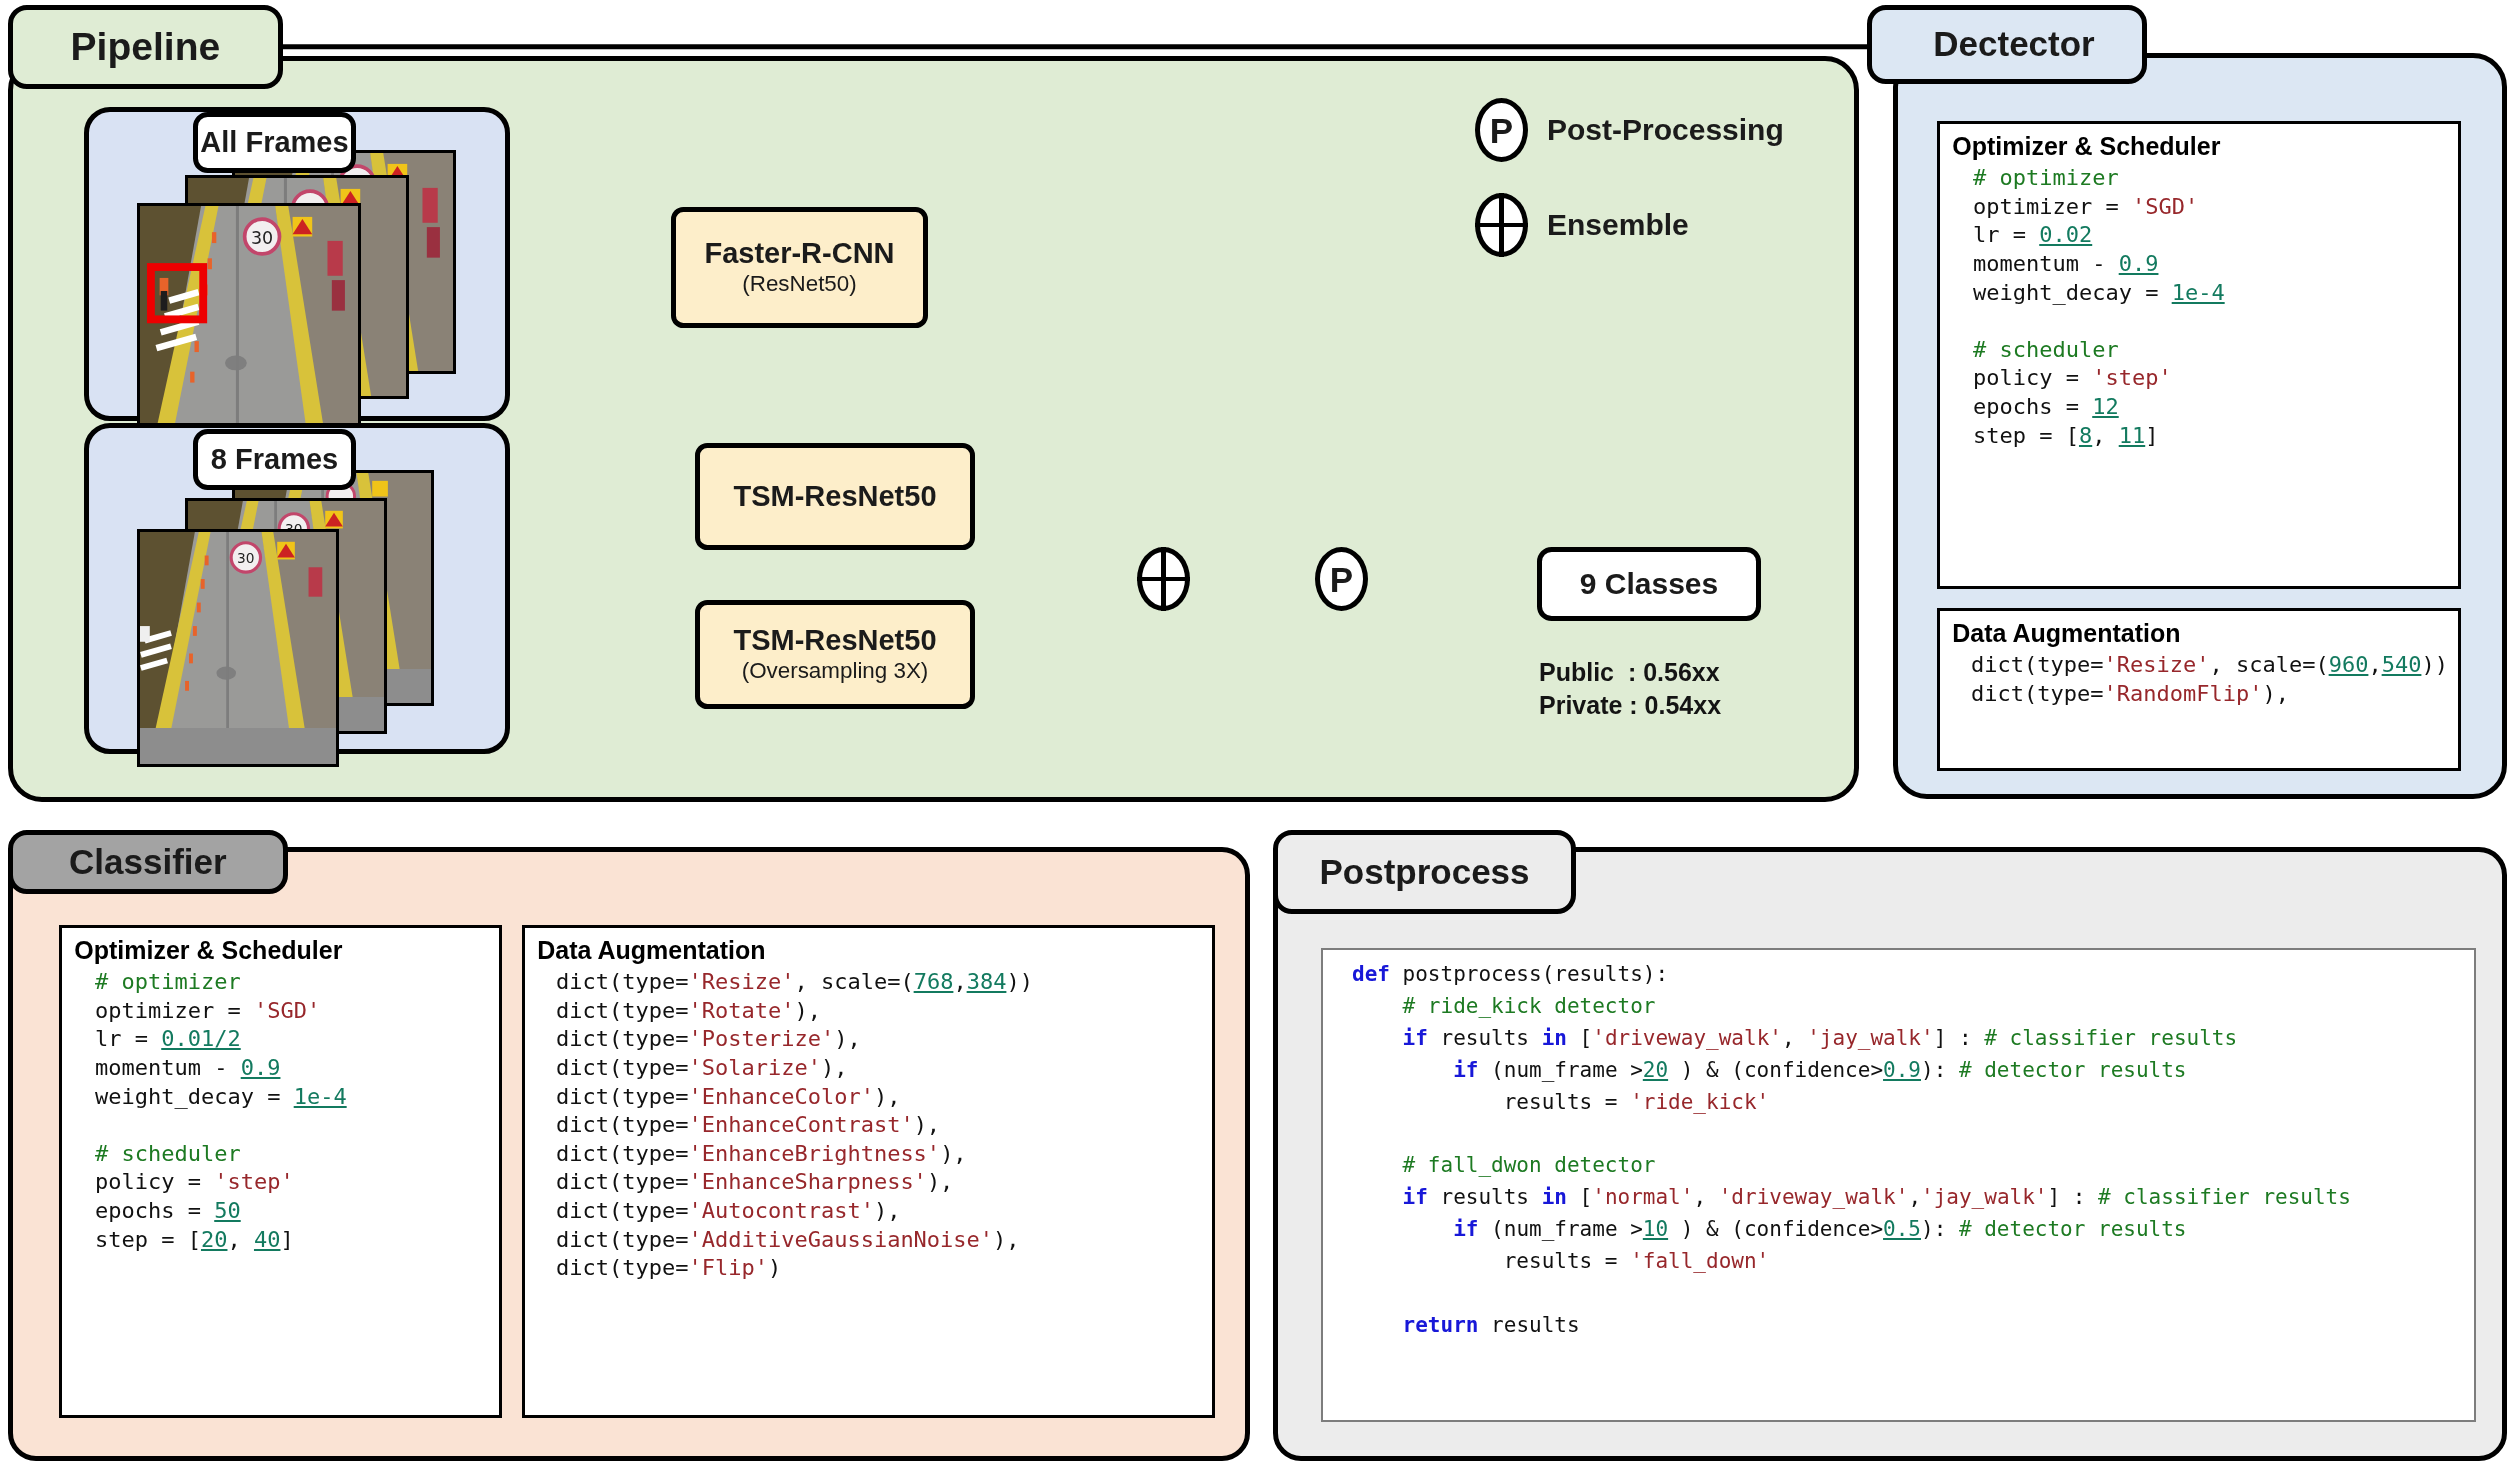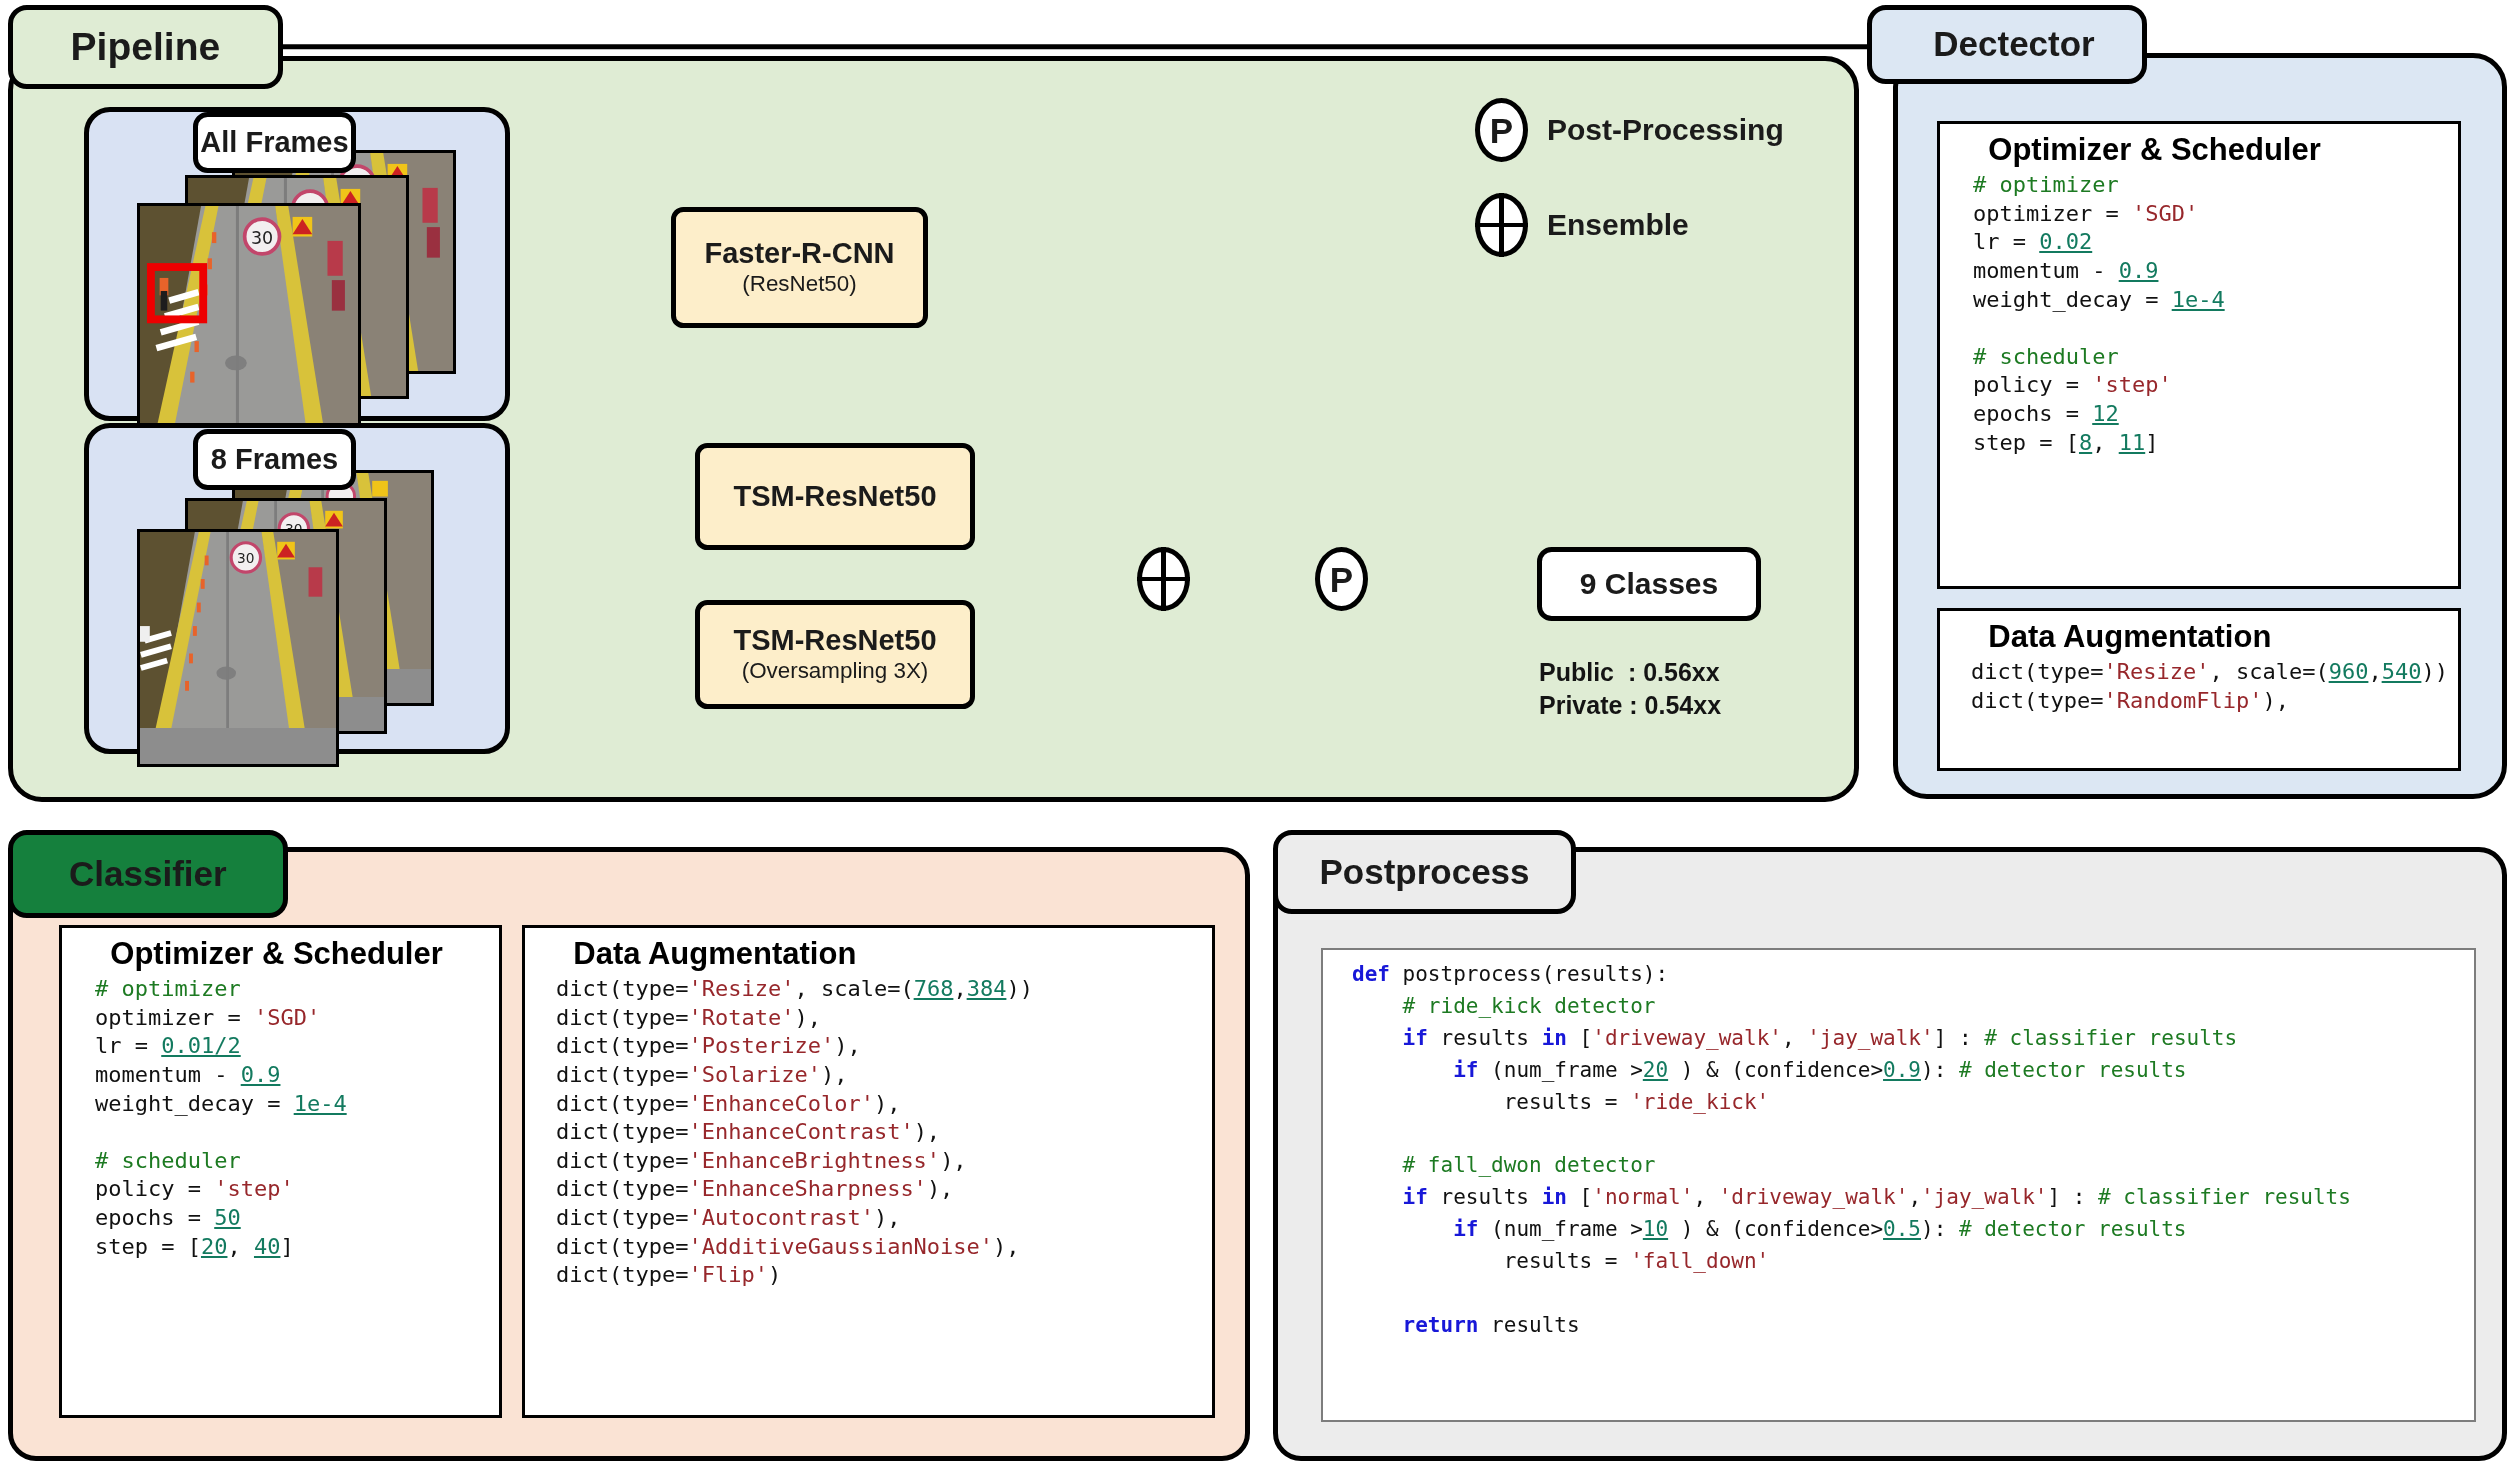--- a/index.html
+++ b/index.html
@@ -57,7 +57,7 @@
   .plus-v{top:-5px;bottom:-5px;left:50%;width:4.5px;margin-left:-2.2px;}
 
   .card{position:absolute;background:#fff;border:3.9px solid #000;box-sizing:border-box;}
-  .card-title{font-size:31px;font-weight:bold;color:#000;padding:7.9px 0 3.4px 12.3px;margin-left:36px;}
+  .card-title{font-size:25px;font-weight:bold;color:#000;padding:7.9px 0 3.4px 12.3px;}
   .code{font-family:"DejaVu Sans Mono",monospace;font-size:22px;line-height:1.30;white-space:pre;
      padding-left:33px;color:#111;}
   .code.tight{padding-left:31px;}

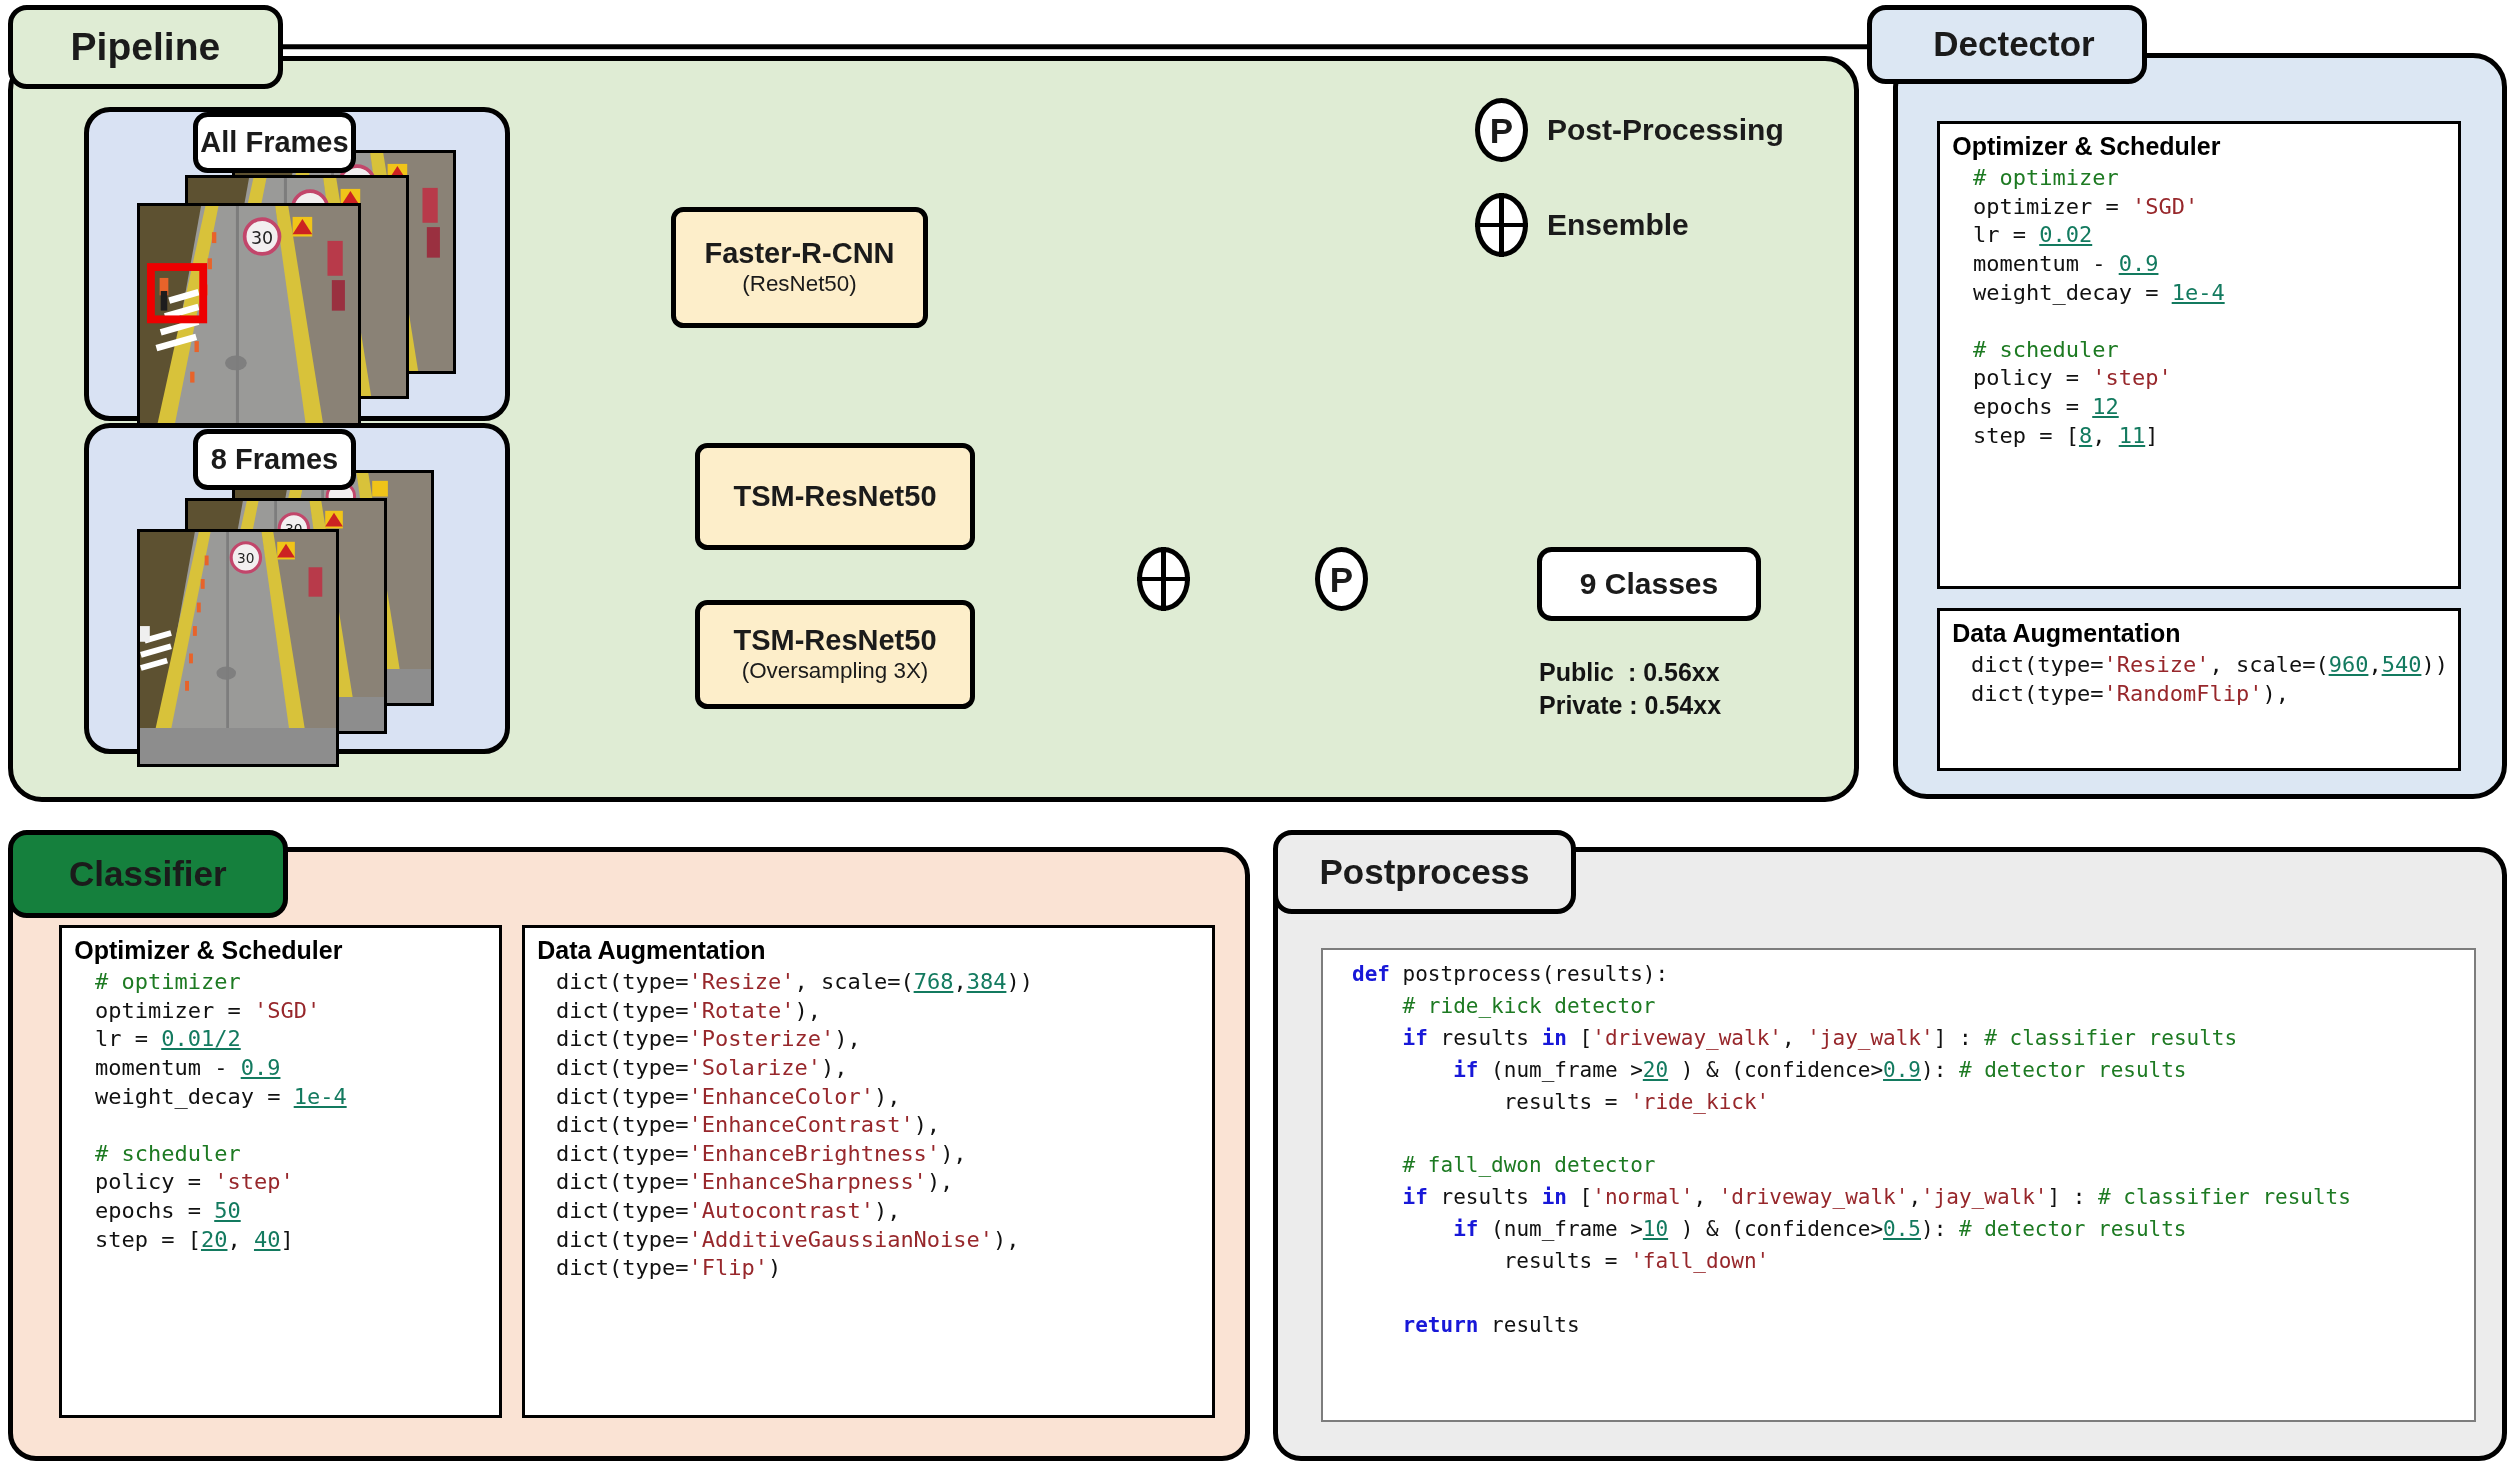--- a/index.html
+++ b/index.html
@@ -15,7 +15,7 @@
        display:flex;align-items:center;justify-content:center;font-weight:bold;color:#1b1b1b;z-index:5;}
   .tab-pipeline{left:7.9px;top:4.5px;width:275px;height:84px;background:#dfecd4;font-size:39px;}
   .tab-detector{left:1867px;top:4.5px;width:280px;height:79px;background:#dce7f3;font-size:35px;padding-left:14px;}
-  .tab-classifier{left:7.9px;top:830px;width:280px;height:88px;background:#15803d;font-size:35px;}
+  .tab-classifier{left:7.9px;top:830px;width:280px;height:64px;background:#a3a3a3;font-size:35px;}
   .tab-postprocess{left:1273px;top:830px;width:303px;height:84px;background:#ececec;font-size:35px;}
 
   .framegroup{position:absolute;background:#d9e2f3;border:5px solid #000;border-radius:26px;box-sizing:border-box;}

